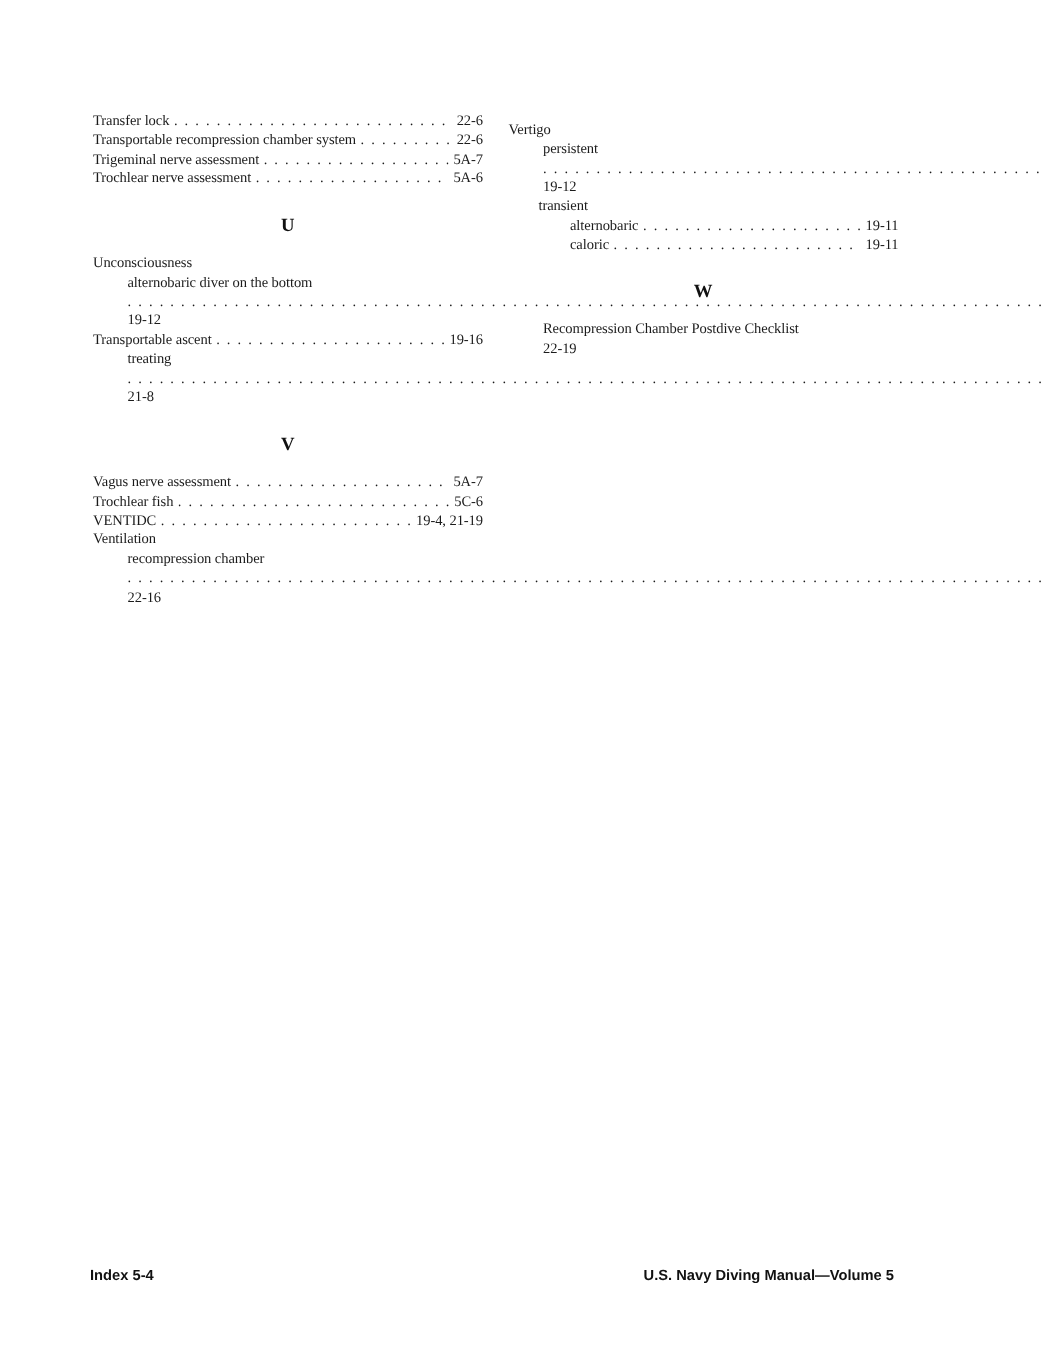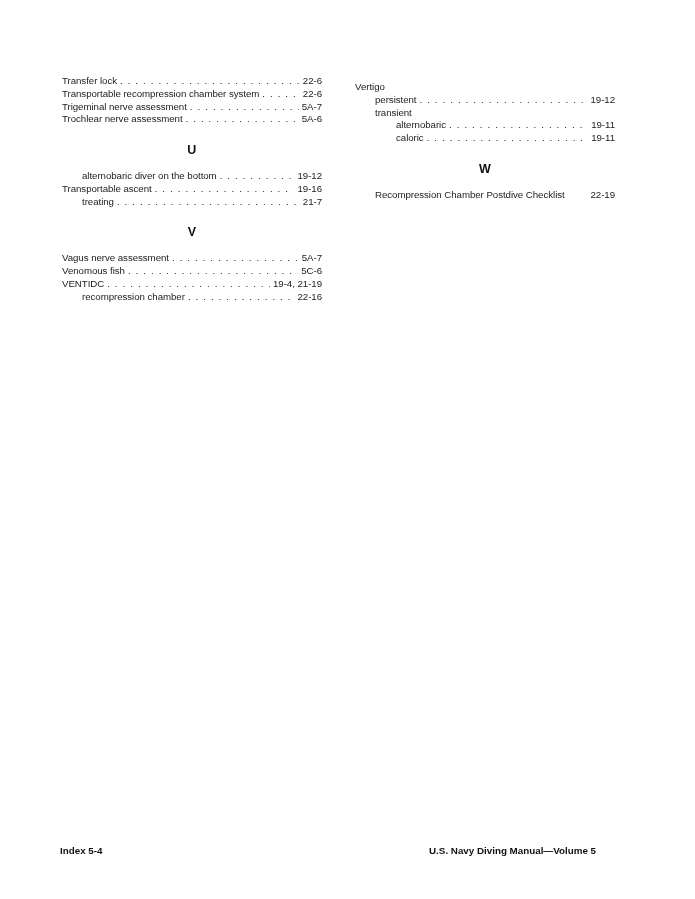--- a/index.html
+++ b/index.html
@@ -23,7 +23,8 @@
     top: 75px;
     width: 535px;
     display: flex;
-    gap: 33px;
+    gap: 17px;
+    font-family: Liberation Serif, serif;
   }
   .col { width: 260px; }
   .col-right { padding-top: 6px; }

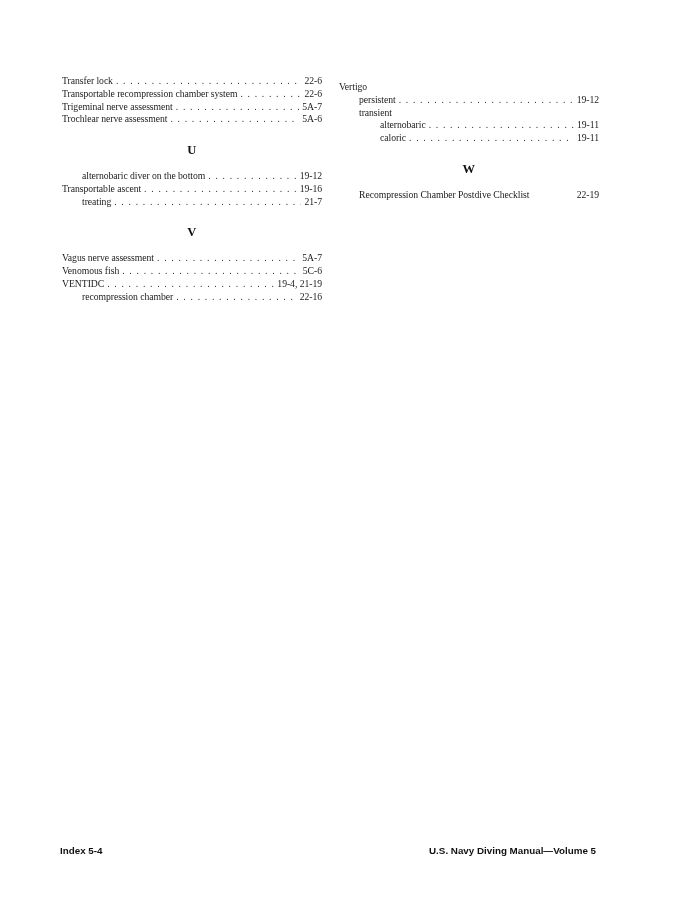--- a/index.html
+++ b/index.html
@@ -36,7 +36,7 @@
     letter-spacing: -0.05px;
     white-space: nowrap;
   }
-  .indent-1 { padding-left: 20px; }
+  .indent-1 { padding-left: 20px; flex-direction: column; }
   .indent-2 { padding-left: 41px; }
   .entry-text { white-space: nowrap; }
   .dots {

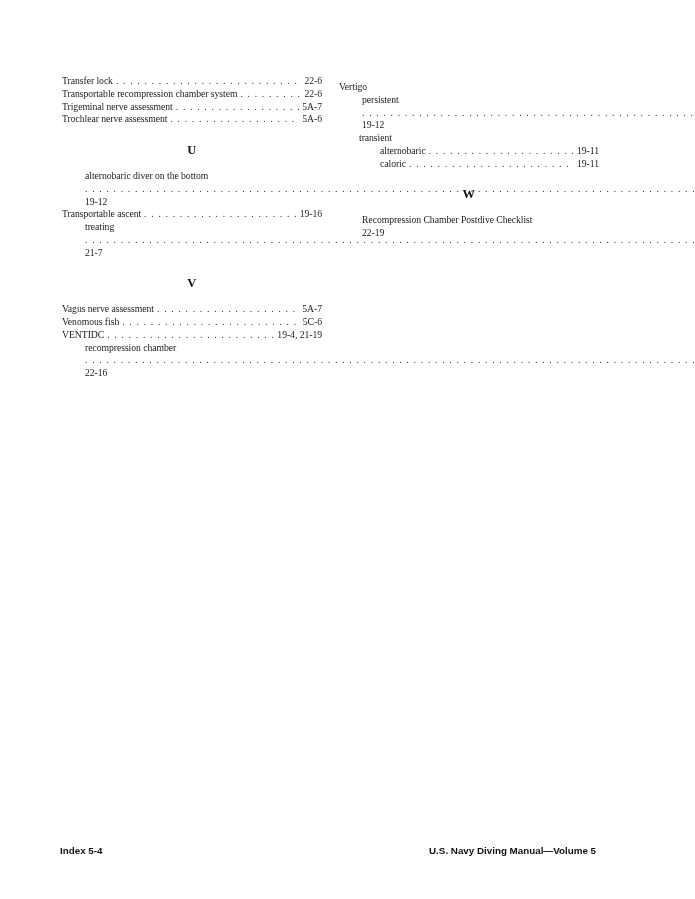--- a/index.html
+++ b/index.html
@@ -101,6 +101,9 @@
           <span class="entry-page">5A-6</span>
         </div>
         <div class="section-header">U</div>
+        <div class="entry indent-0">
+          <span class="entry-text">Unconsciousness</span>
+        </div>
         <div class="entry indent-1">
           <span class="entry-text">alternobaric diver on the bottom</span>
           <span class="dots">. . . . . . . . . . . . . . . . . . . . . . . . . . . . . . . . . . . . . . . . . . . . . . . . . . . . . . . . . . . . . . . . . . . . . . . . . . . . . . . . . . . . . . . . . . </span>

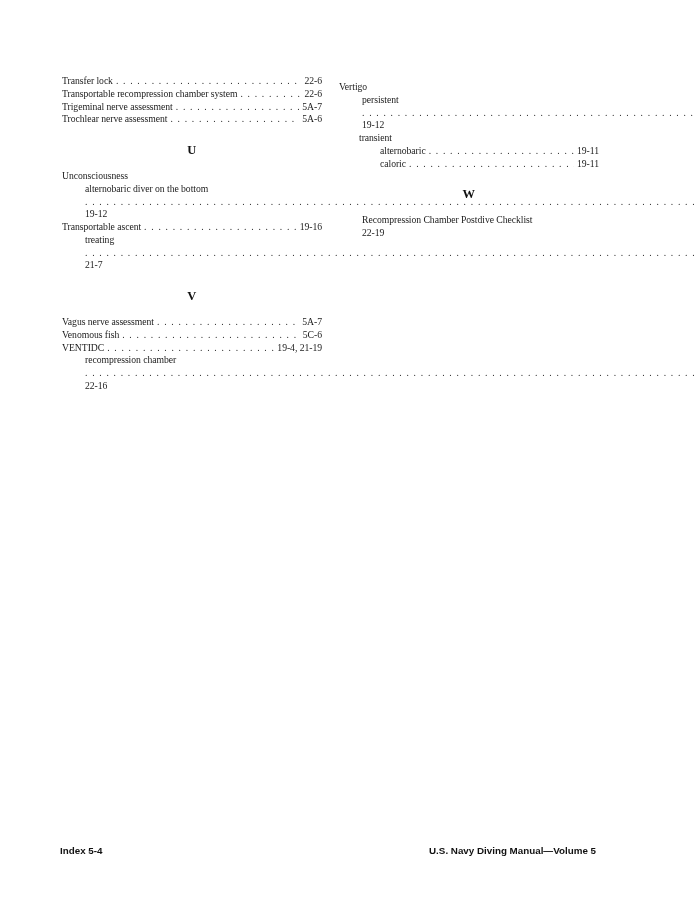--- a/index.html
+++ b/index.html
@@ -117,7 +117,7 @@
         <div class="entry indent-1">
           <span class="entry-text">treating</span>
           <span class="dots">. . . . . . . . . . . . . . . . . . . . . . . . . . . . . . . . . . . . . . . . . . . . . . . . . . . . . . . . . . . . . . . . . . . . . . . . . . . . . . . . . . . . . . . . . . </span>
-          <span class="entry-page">21-7</span>
+          <span class="entry-page">21-8</span>
         </div>
         <div class="section-header">V</div>
         <div class="entry indent-0">

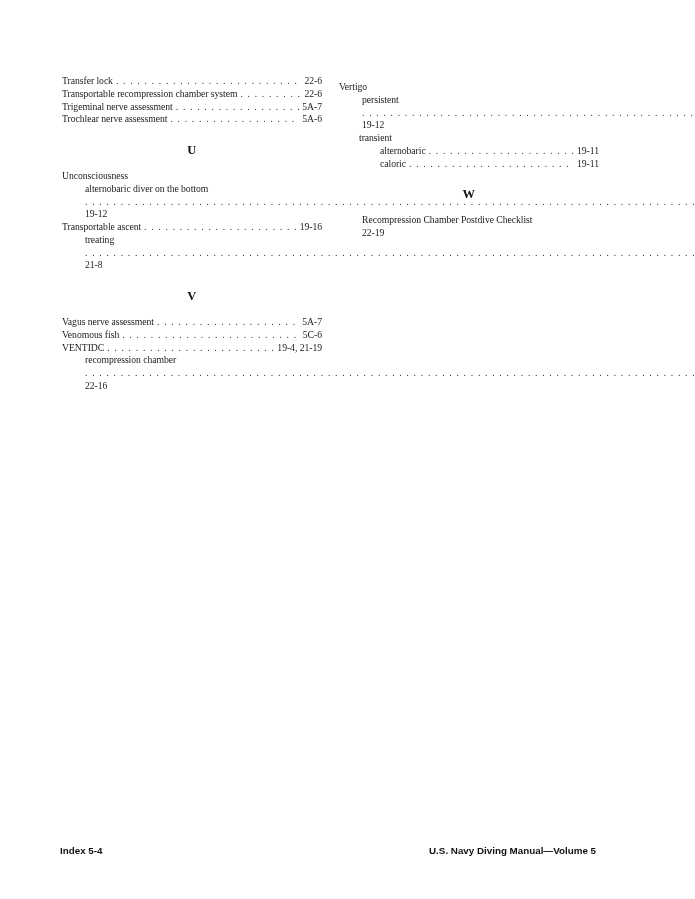--- a/index.html
+++ b/index.html
@@ -126,7 +126,7 @@
           <span class="entry-page">5A-7</span>
         </div>
         <div class="entry indent-0">
-          <span class="entry-text">Venomous fish</span>
+          <span class="entry-text">Trochlear fish</span>
           <span class="dots">. . . . . . . . . . . . . . . . . . . . . . . . . . . . . . . . . . . . . . . . . . . . . . . . . . . . . . . . . . . . . . . . . . . . . . . . . . . . . . . . . . . . . . . . . . </span>
           <span class="entry-page">5C-6</span>
         </div>

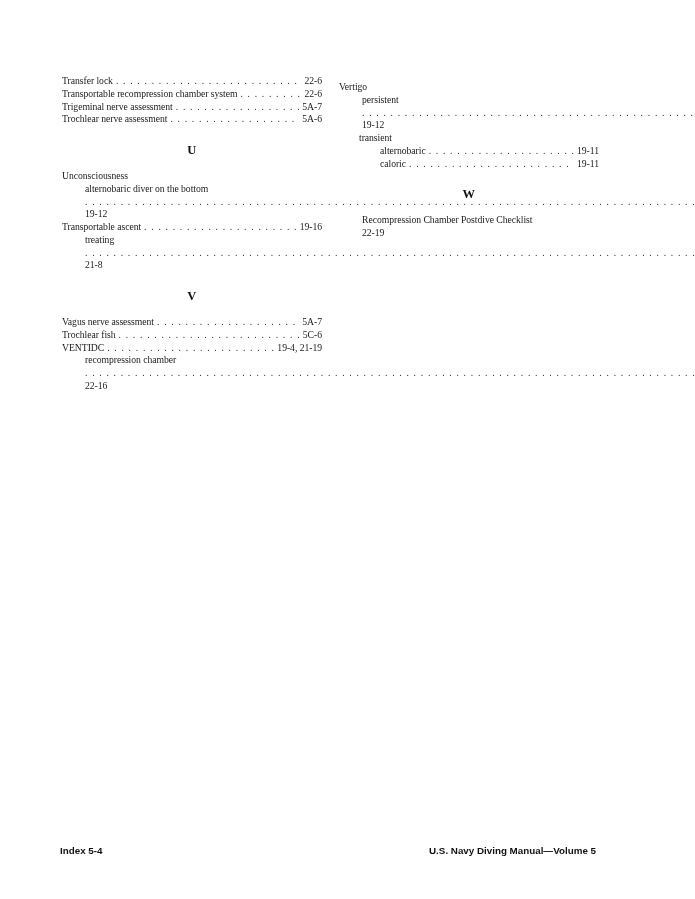--- a/index.html
+++ b/index.html
@@ -135,6 +135,9 @@
           <span class="dots">. . . . . . . . . . . . . . . . . . . . . . . . . . . . . . . . . . . . . . . . . . . . . . . . . . . . . . . . . . . . . . . . . . . . . . . . . . . . . . . . . . . . . . . . . . </span>
           <span class="entry-page">19-4, 21-19</span>
         </div>
+        <div class="entry indent-0">
+          <span class="entry-text">Ventilation</span>
+        </div>
         <div class="entry indent-1">
           <span class="entry-text">recompression chamber</span>
           <span class="dots">. . . . . . . . . . . . . . . . . . . . . . . . . . . . . . . . . . . . . . . . . . . . . . . . . . . . . . . . . . . . . . . . . . . . . . . . . . . . . . . . . . . . . . . . . . </span>

